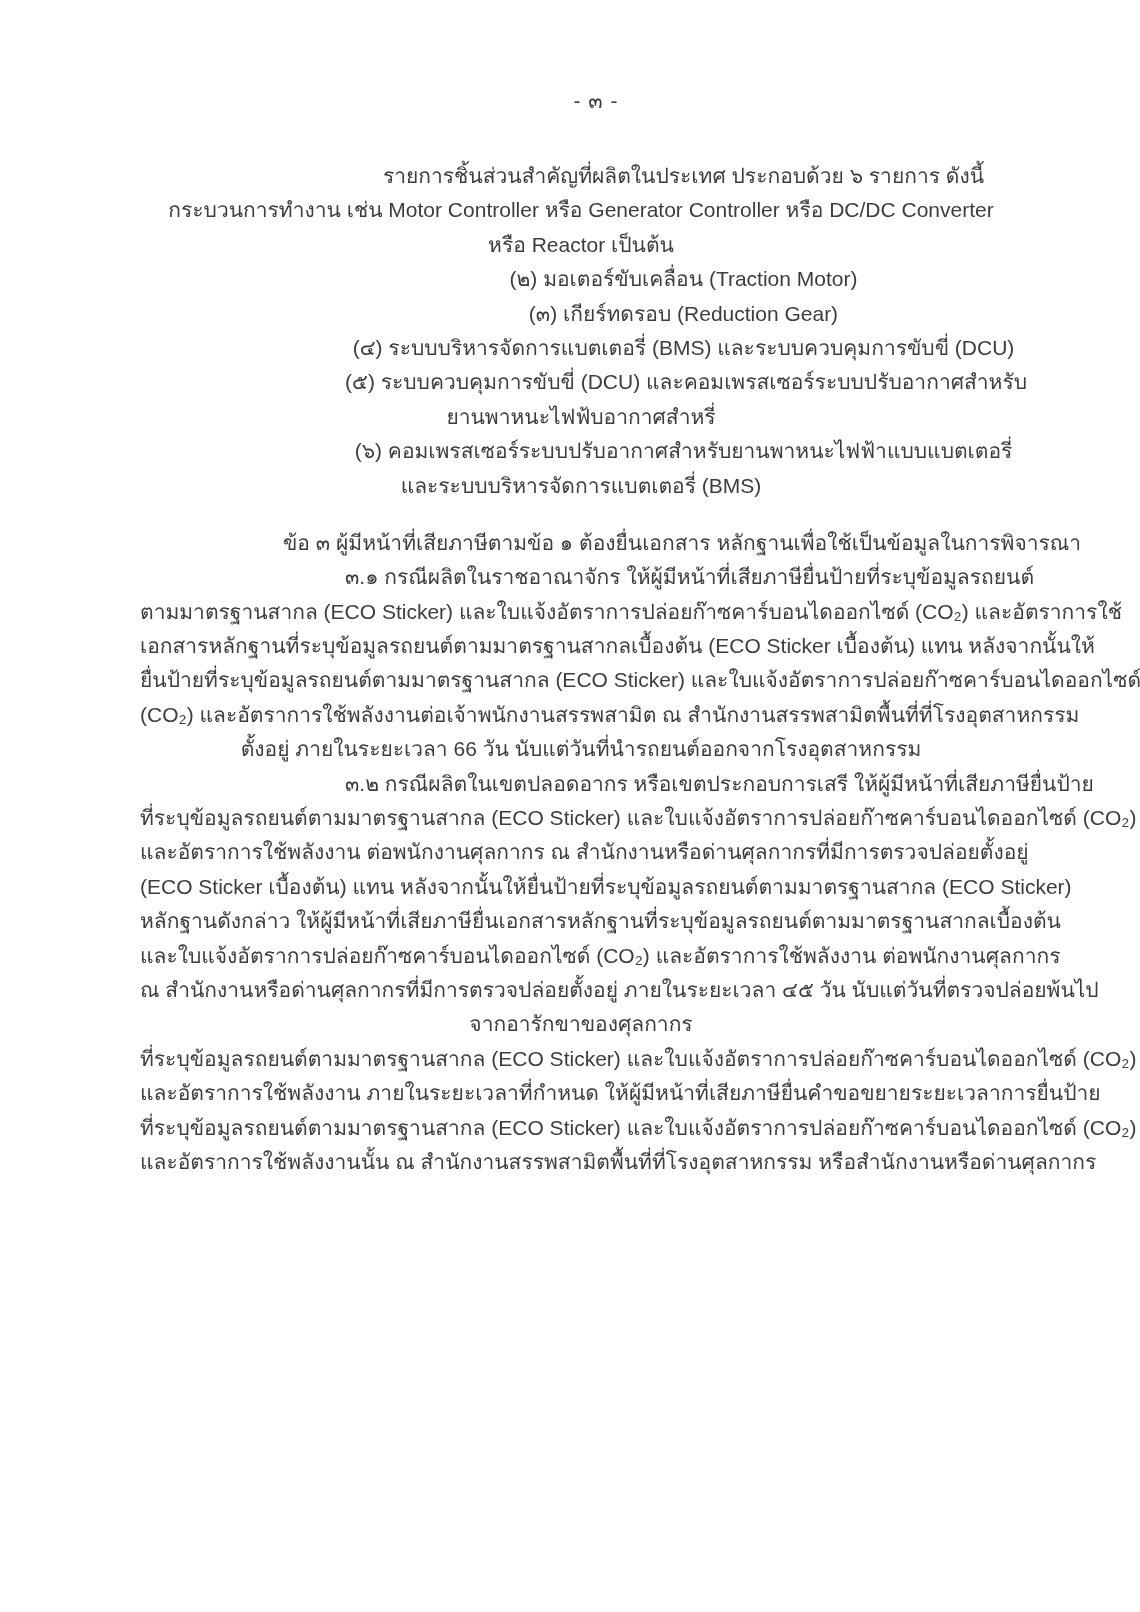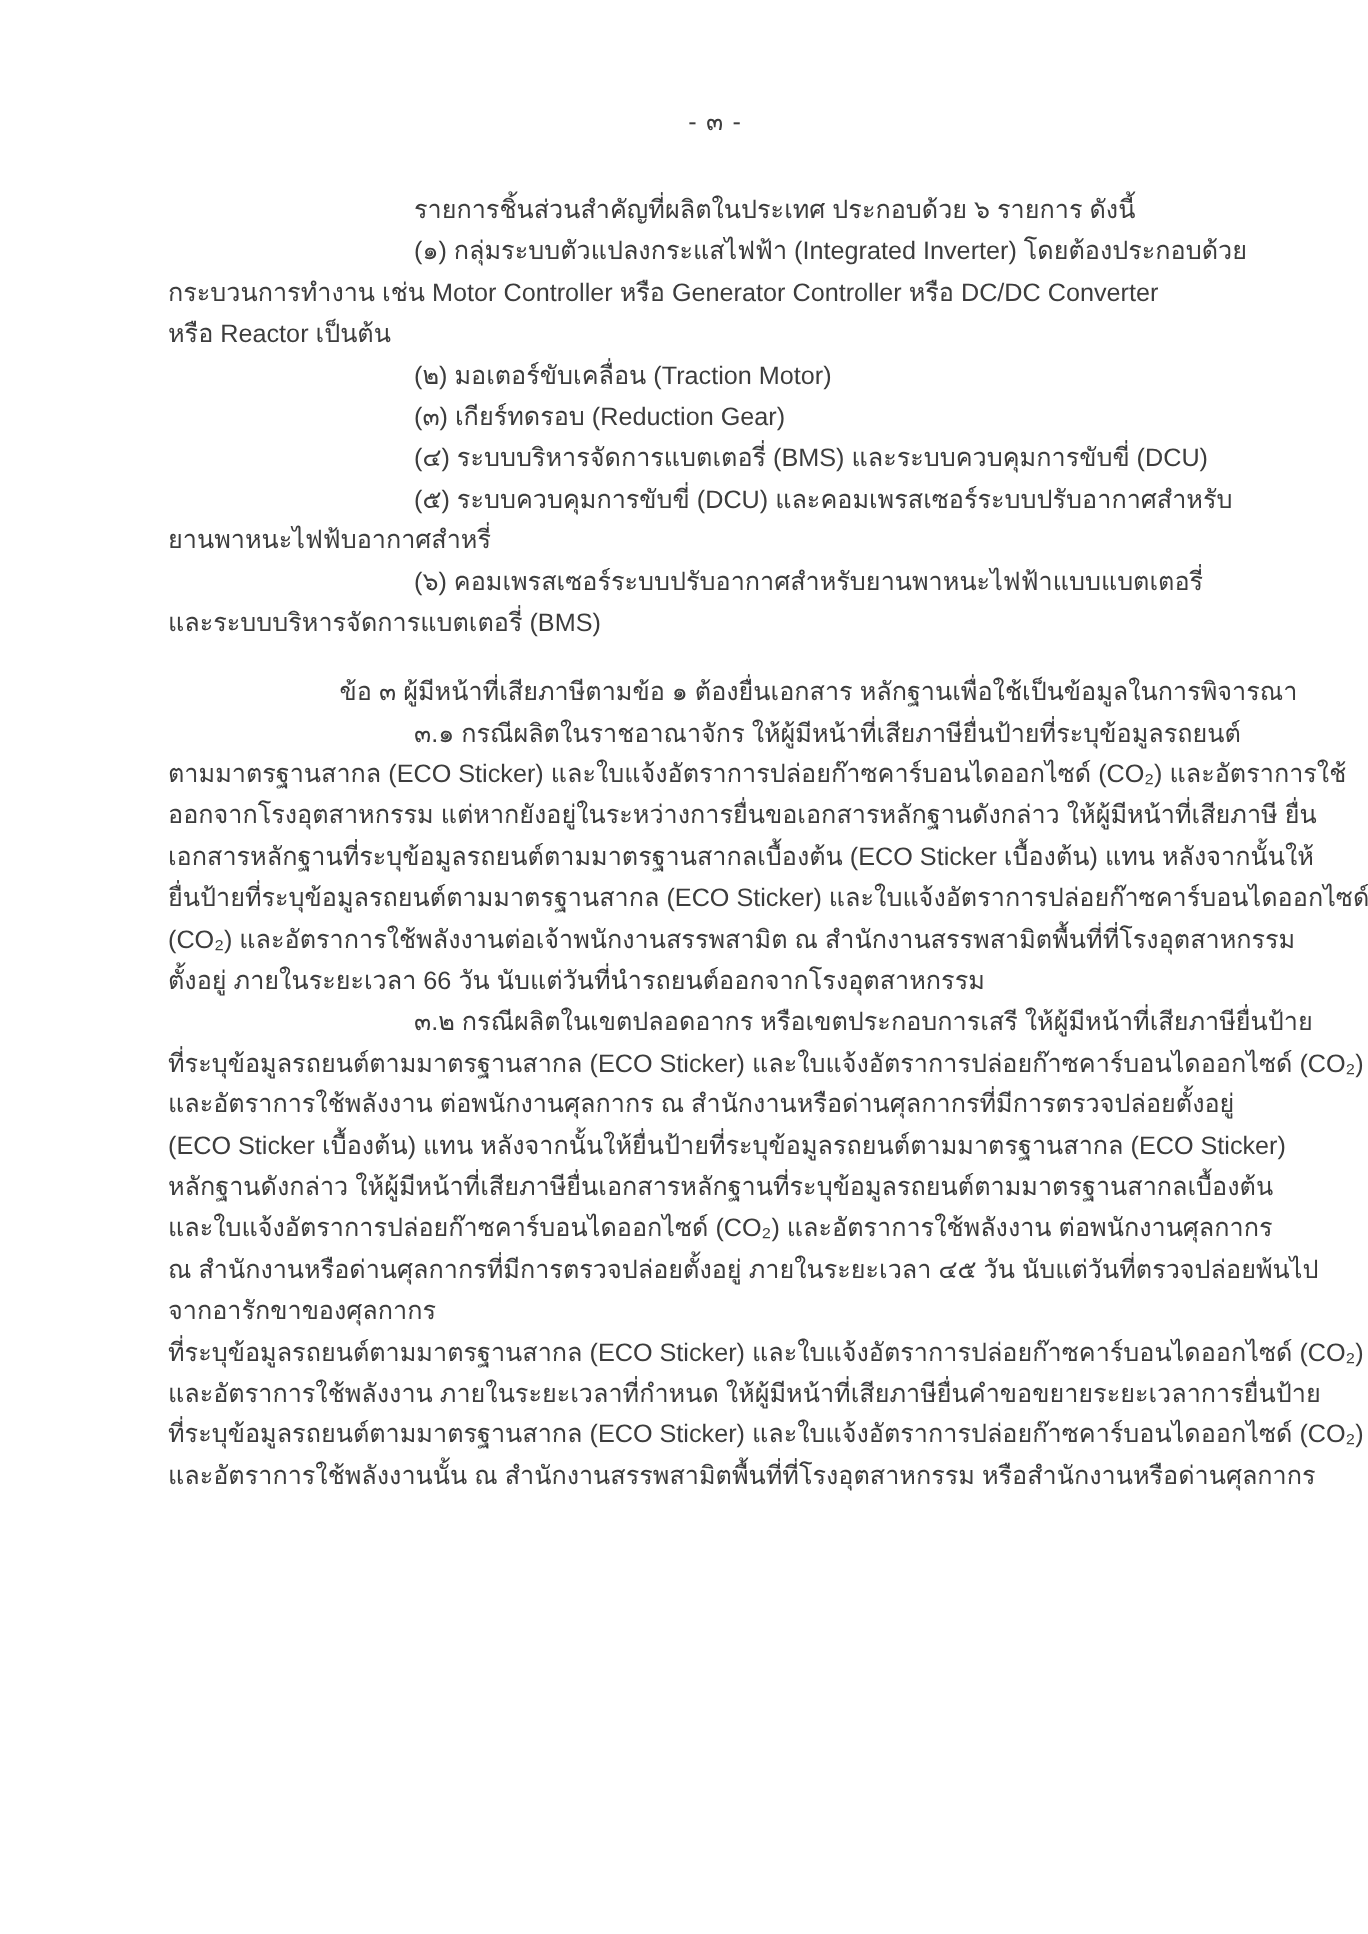--- a/index.html
+++ b/index.html
@@ -29,7 +29,7 @@
     margin-bottom: 42px;
   }
   .doc-body { }
-  .paragraph { margin: 0; }
+  .paragraph { margin: 0; text-align: center; }
   .paragraph.gap { margin-top: 23px; }
   .line {
     height: 34.4px;

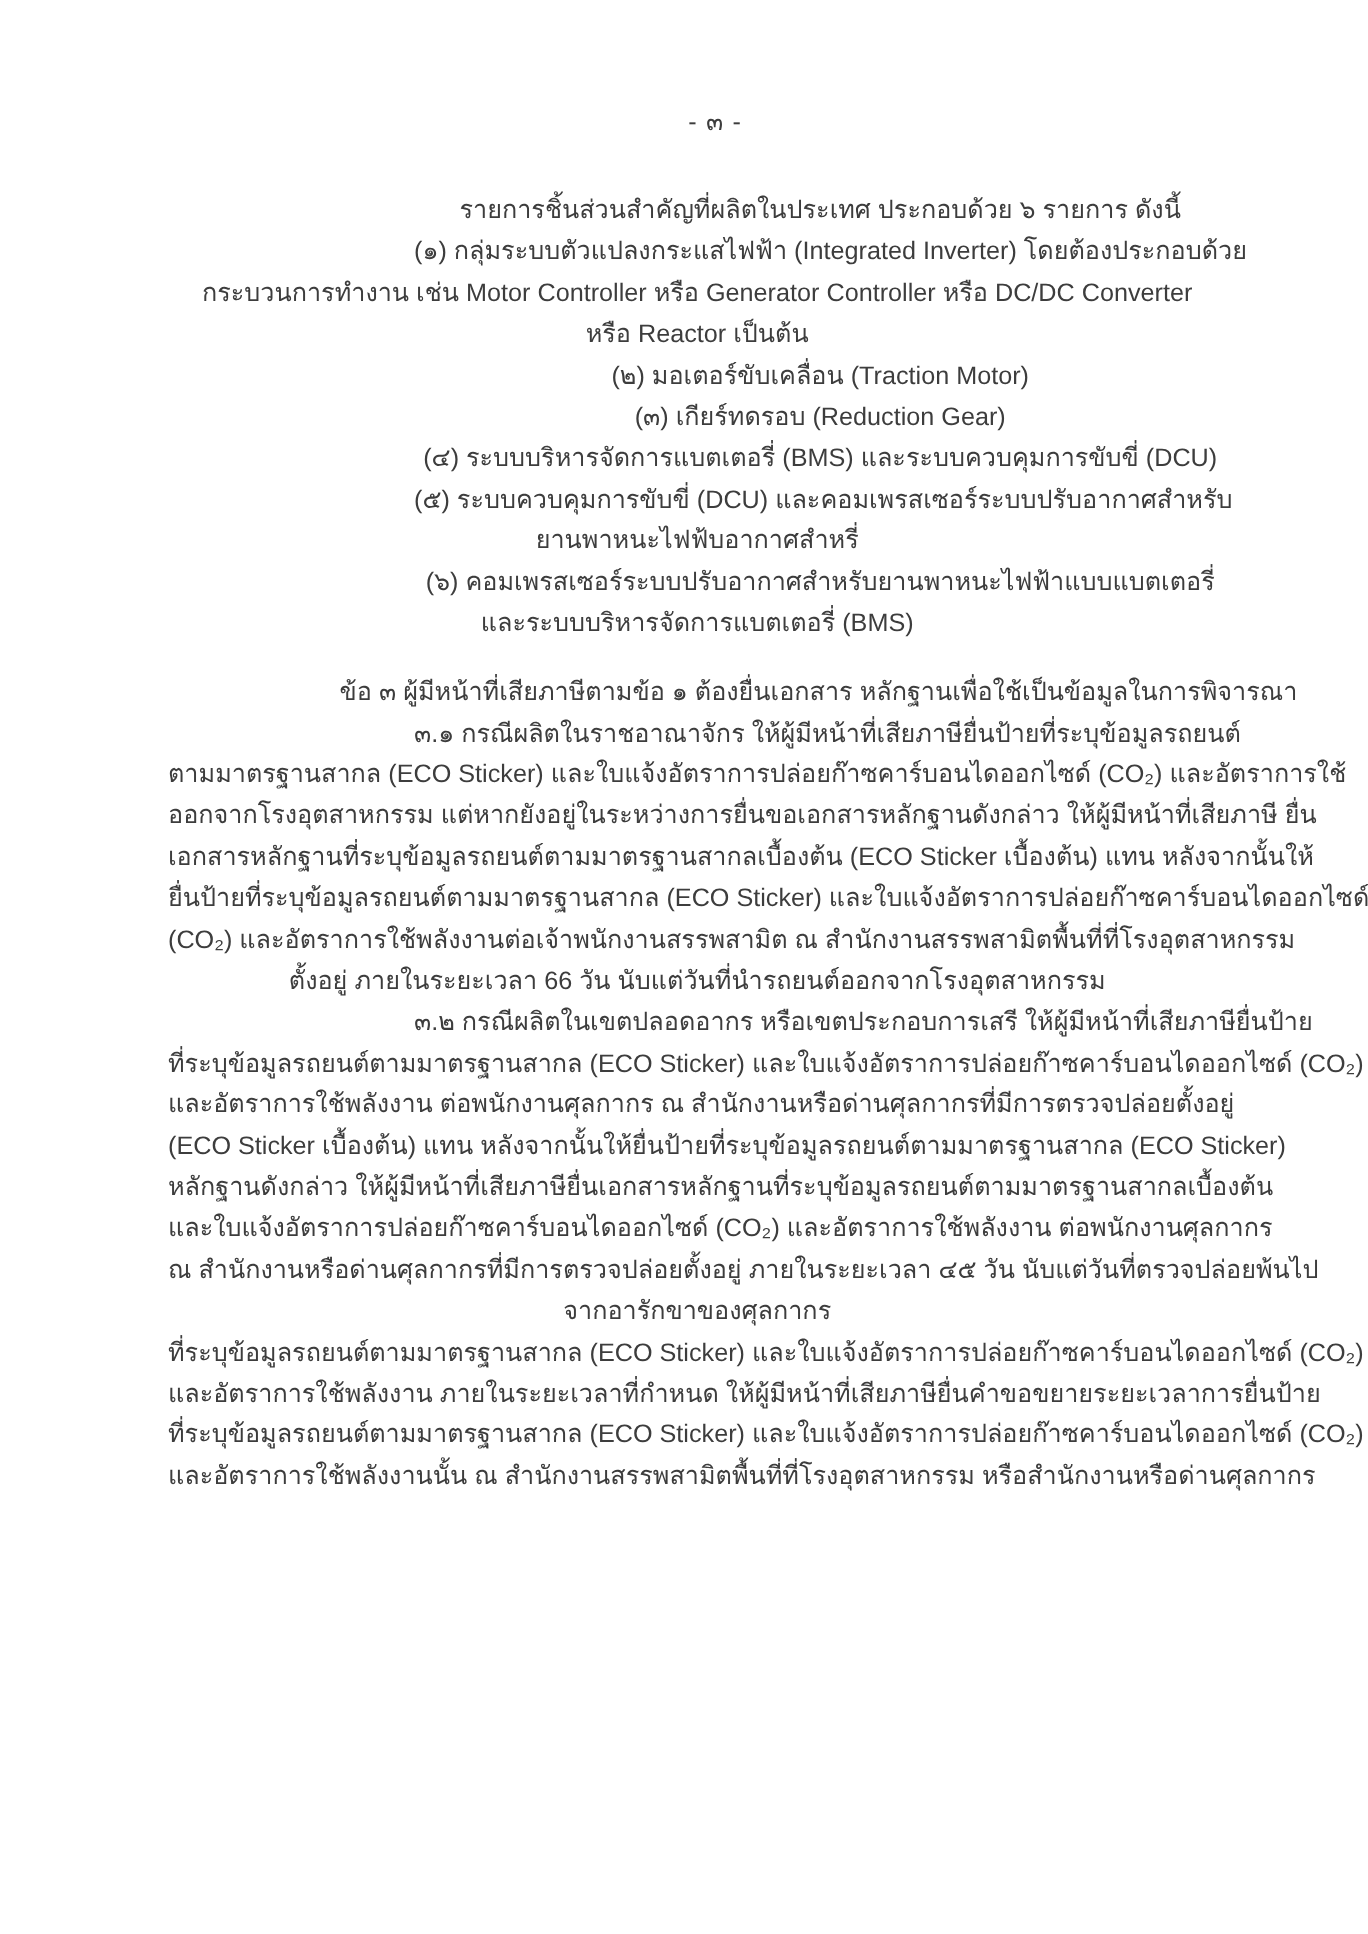--- a/index.html
+++ b/index.html
@@ -52,7 +52,6 @@
 
   <div class="paragraph">
         <div class="line indent-1">รายการชิ้นส่วนสำคัญที่ผลิตในประเทศ ประกอบด้วย ๖ รายการ ดังนี้</div>
-        <div class="line indent-1">(๑) กลุ่มระบบตัวแปลงกระแสไฟฟ้า (Integrated Inverter) โดยต้องประกอบด้วย</div>
         <div class="line">กระบวนการทำงาน เช่น Motor Controller หรือ Generator Controller หรือ DC/DC Converter</div>
         <div class="line">หรือ Reactor เป็นต้น</div>
         <div class="line indent-1">(๒) มอเตอร์ขับเคลื่อน (Traction Motor)</div>

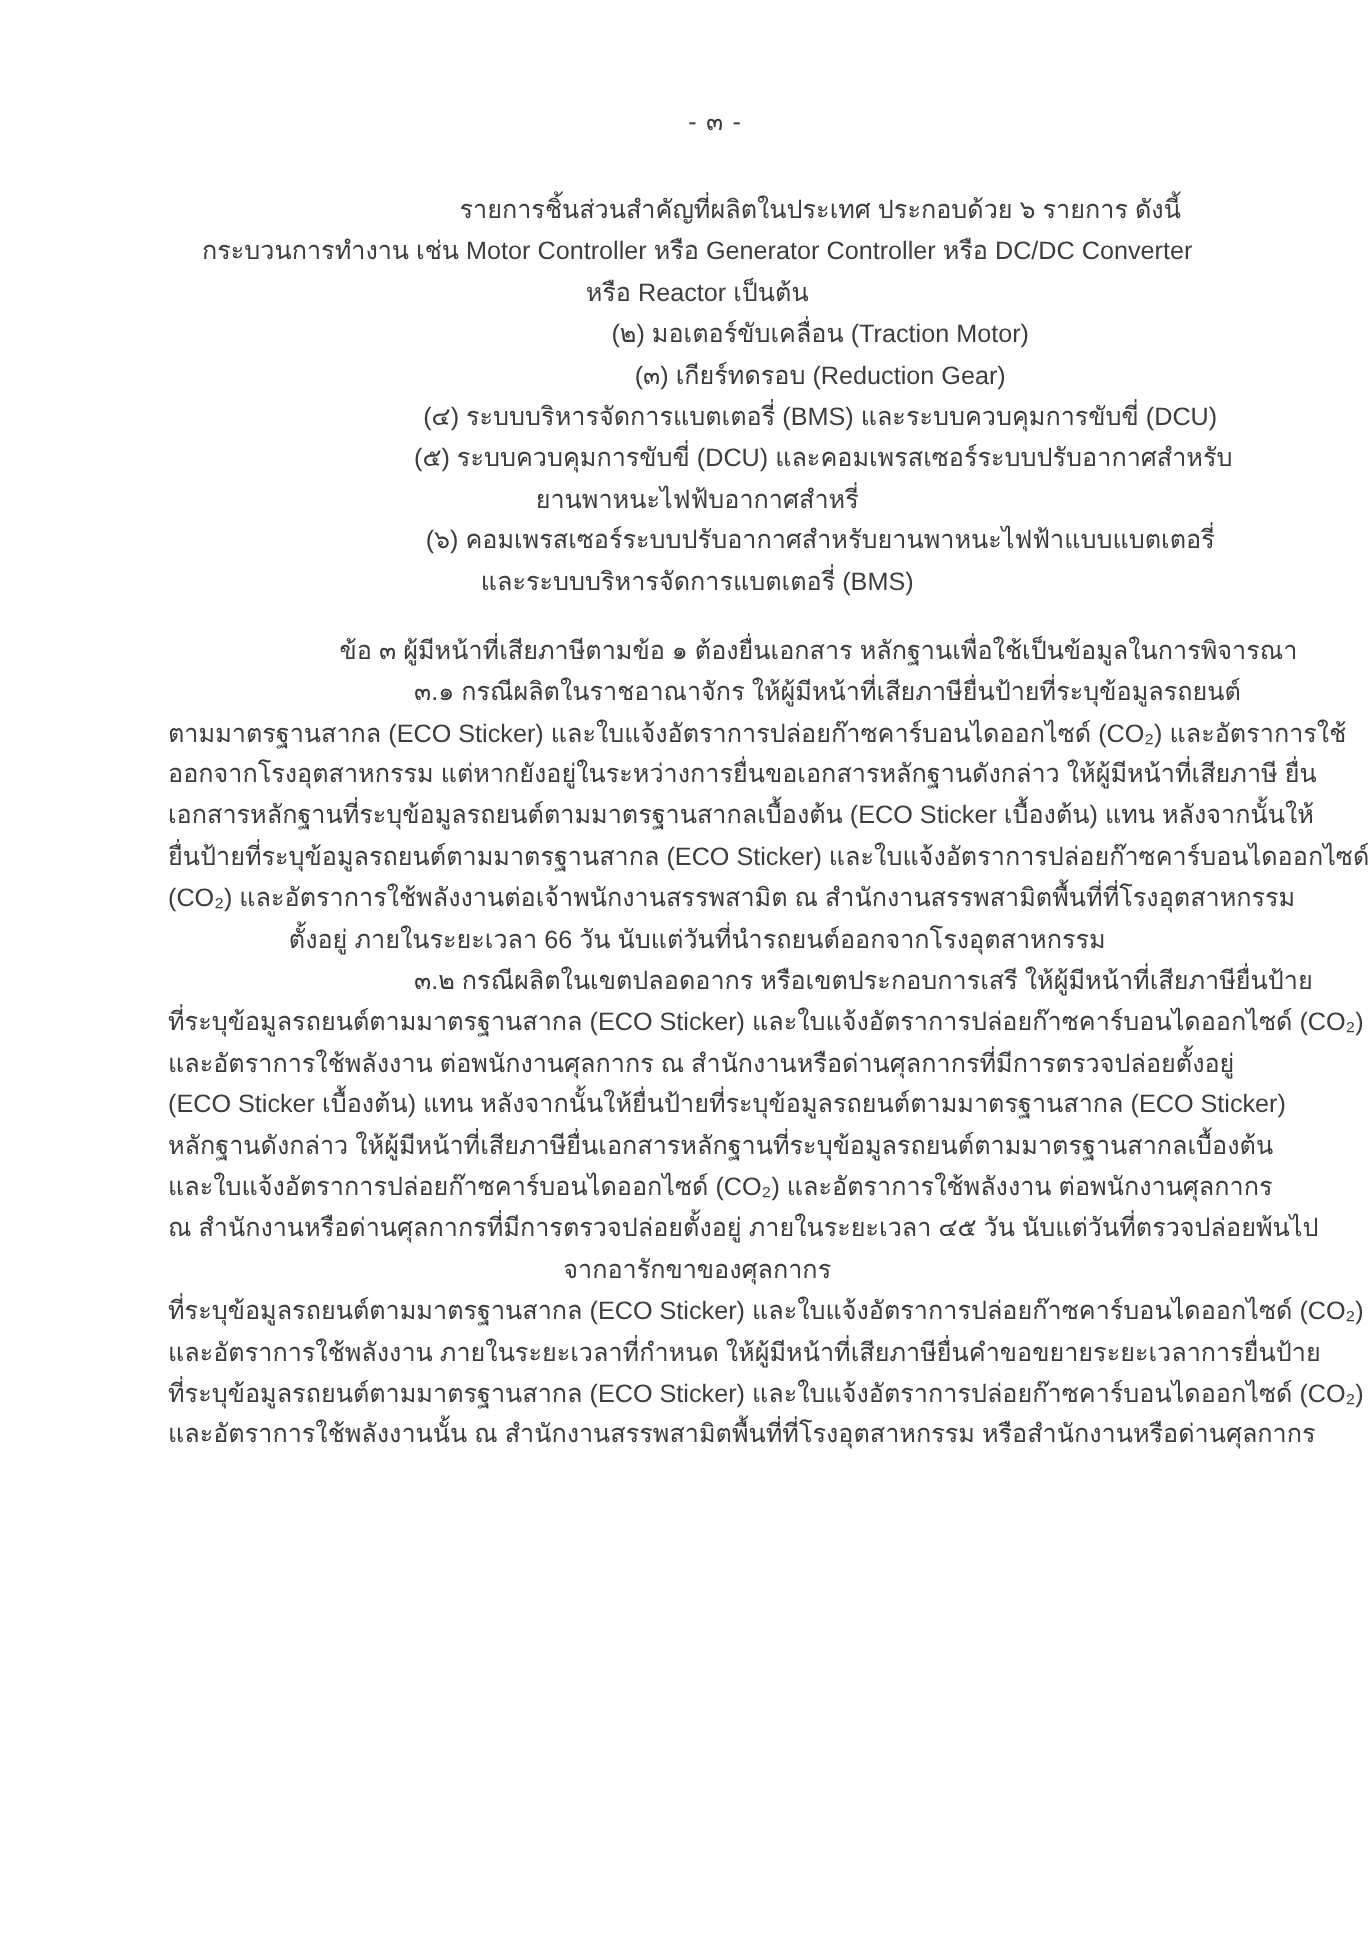--- a/index.html
+++ b/index.html
@@ -68,7 +68,6 @@
       <div class="paragraph">
         <div class="line indent-1">๓.๑ กรณีผลิตในราชอาณาจักร ให้ผู้มีหน้าที่เสียภาษียื่นป้ายที่ระบุข้อมูลรถยนต์</div>
         <div class="line">ตามมาตรฐานสากล (ECO Sticker) และใบแจ้งอัตราการปล่อยก๊าซคาร์บอนไดออกไซด์ (CO₂) และอัตราการใช้</div>
-        <div class="line">ออกจากโรงอุตสาหกรรม แต่หากยังอยู่ในระหว่างการยื่นขอเอกสารหลักฐานดังกล่าว ให้ผู้มีหน้าที่เสียภาษี ยื่น</div>
         <div class="line">เอกสารหลักฐานที่ระบุข้อมูลรถยนต์ตามมาตรฐานสากลเบื้องต้น (ECO Sticker เบื้องต้น) แทน หลังจากนั้นให้</div>
         <div class="line">ยื่นป้ายที่ระบุข้อมูลรถยนต์ตามมาตรฐานสากล (ECO Sticker) และใบแจ้งอัตราการปล่อยก๊าซคาร์บอนไดออกไซด์</div>
         <div class="line">(CO₂) และอัตราการใช้พลังงานต่อเจ้าพนักงานสรรพสามิต ณ สำนักงานสรรพสามิตพื้นที่ที่โรงอุตสาหกรรม</div>

